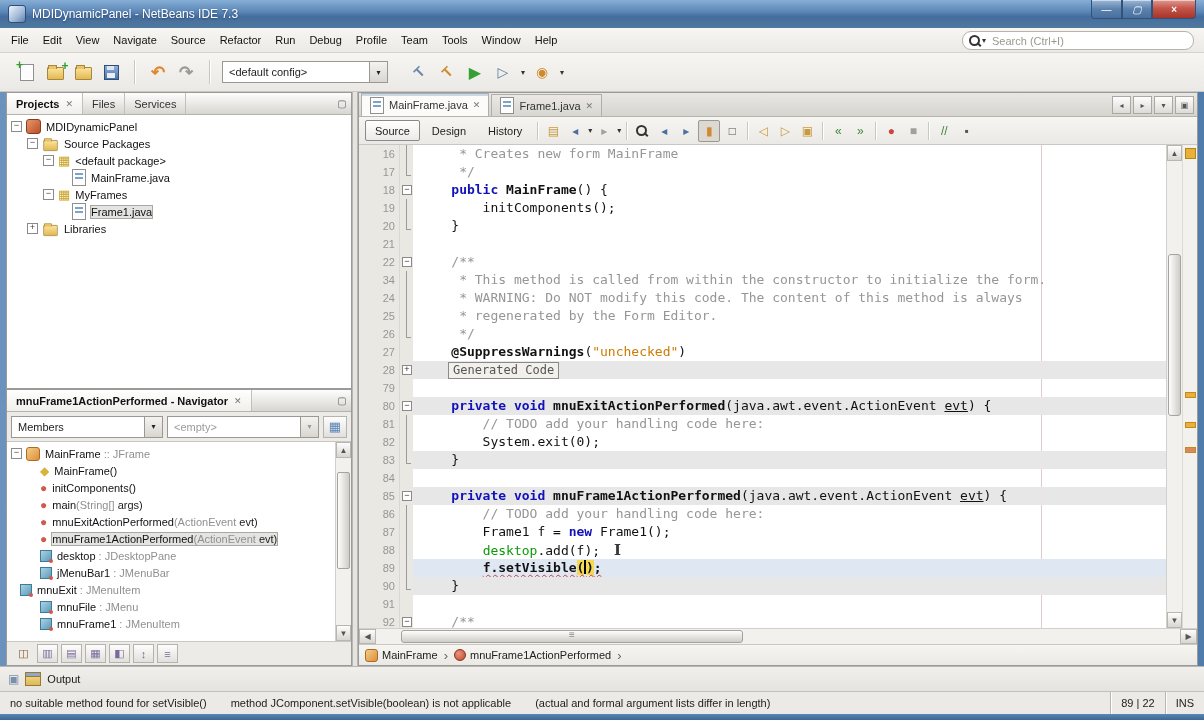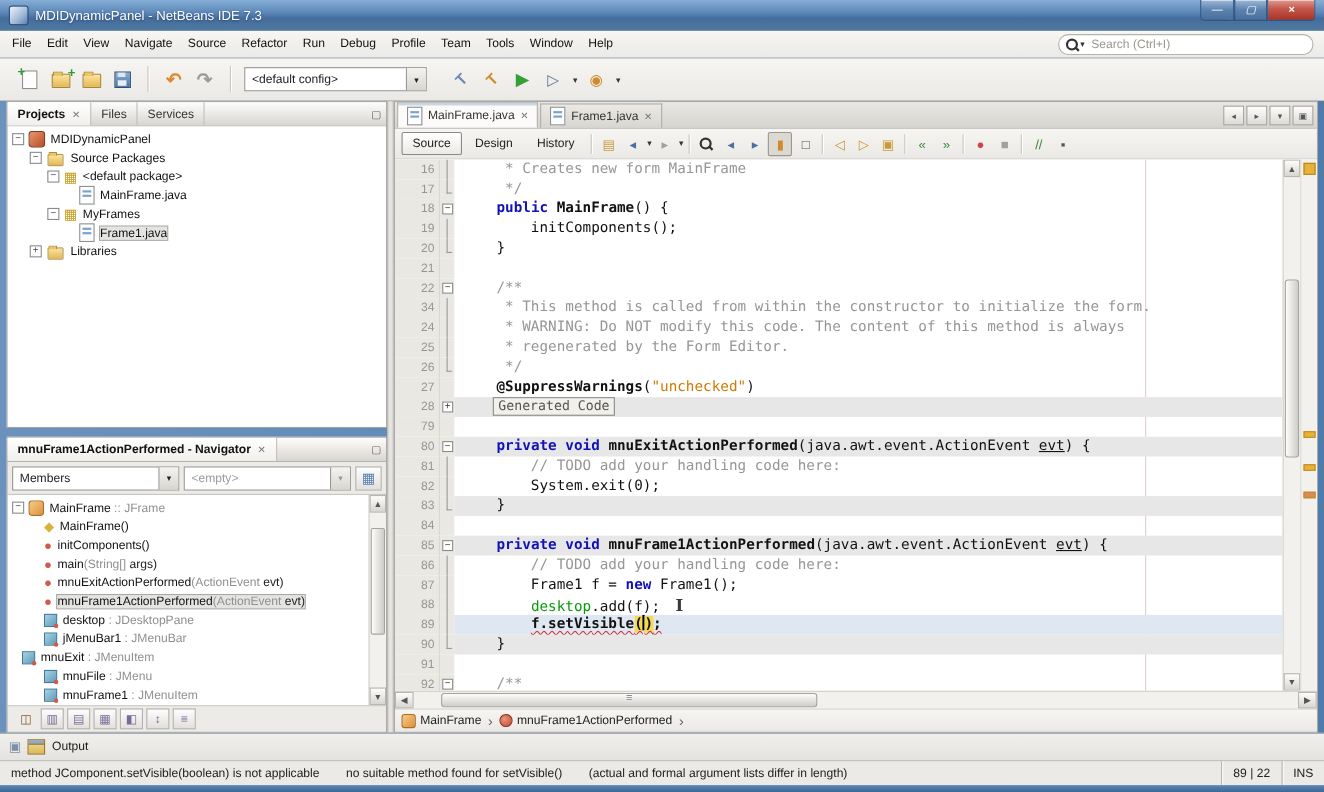--- a/index.html
+++ b/index.html
@@ -57,7 +57,7 @@
   .phead .spacer{flex:1}
   .ph-min{width:18px;display:flex;align-items:center;justify-content:center;color:#666;font-size:10px}
   .projects{height:295px;flex:0 0 auto}
-  .navigator{flex:1 1 auto;margin-top:8px}
+  .navigator{flex:1 1 auto;margin-top:0}
   .treebody{flex:1 1 auto;background:#fff;overflow:hidden;position:relative;padding-top:3px}
   .trow{height:17px;display:flex;align-items:center;white-space:nowrap}
   .handle{width:9px;height:9px;border:1px solid #8a8a8a;background:#fff;font-size:9px;line-height:7px;text-align:center;color:#444;flex:0 0 auto;margin-right:4px}

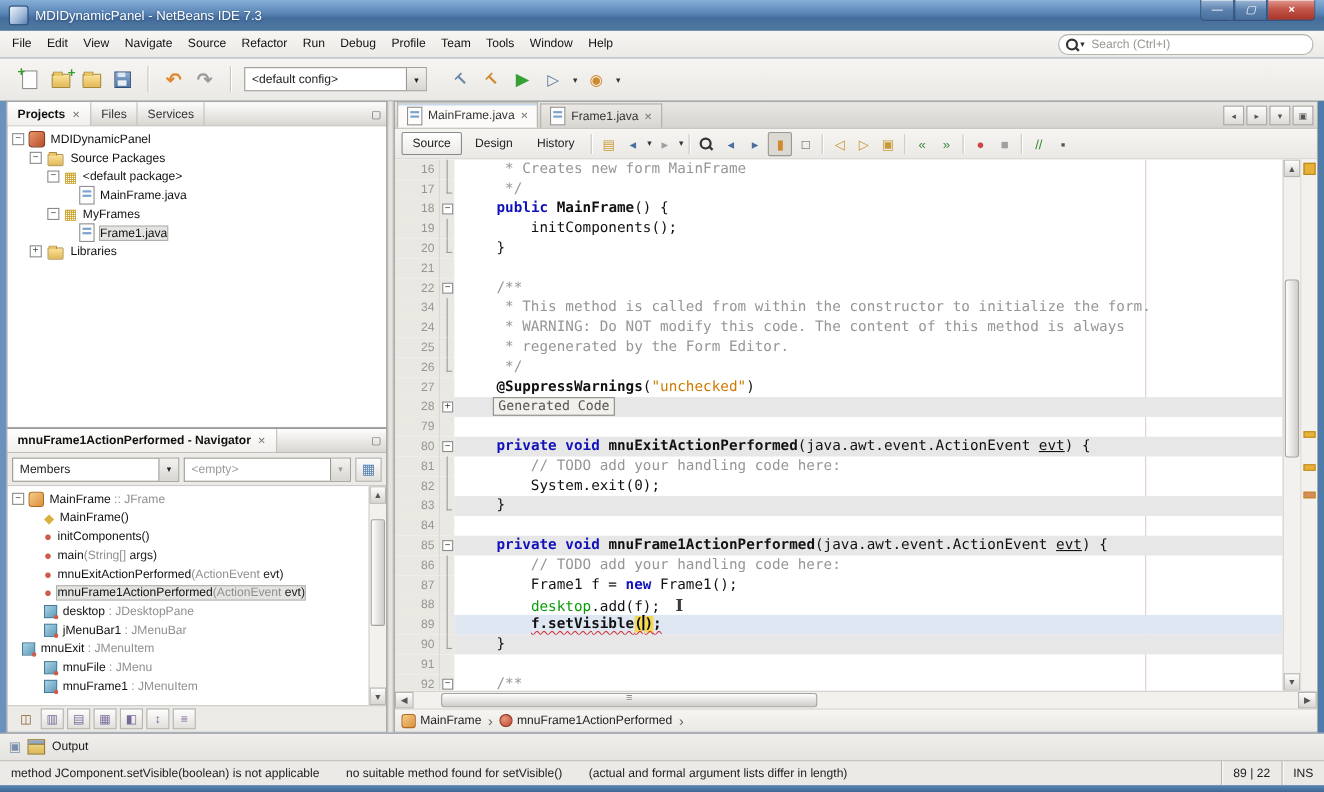--- a/index.html
+++ b/index.html
@@ -643,8 +643,8 @@
 
   <div class="statusbar">
     <div id="status-msgs" style="display:flex">
+        <div class="st-msg">no suitable method found for setVisible()</div>
         <div class="st-msg">method JComponent.setVisible(boolean) is not applicable</div>
-        <div class="st-msg">no suitable method found for setVisible()</div>
         <div class="st-msg">(actual and formal argument lists differ in length)</div>
       </div>
     <div class="st-spacer"></div>

